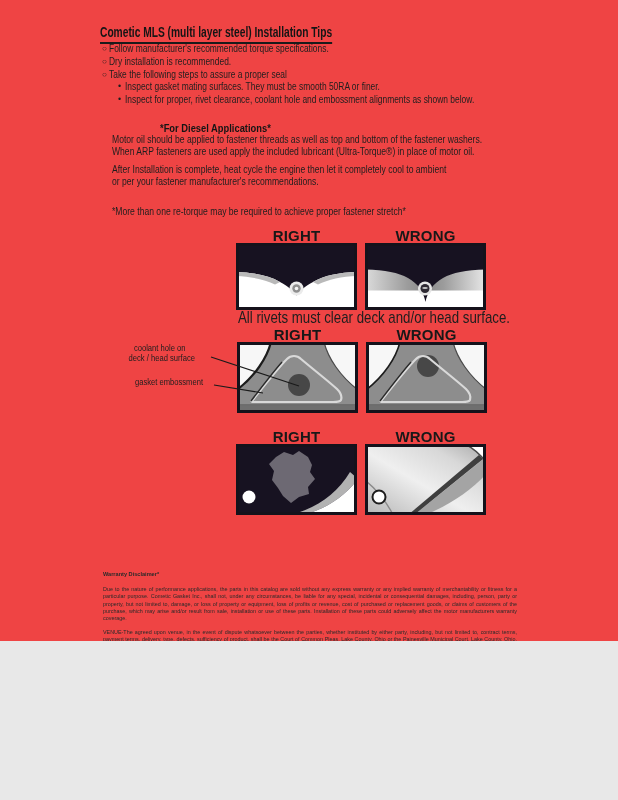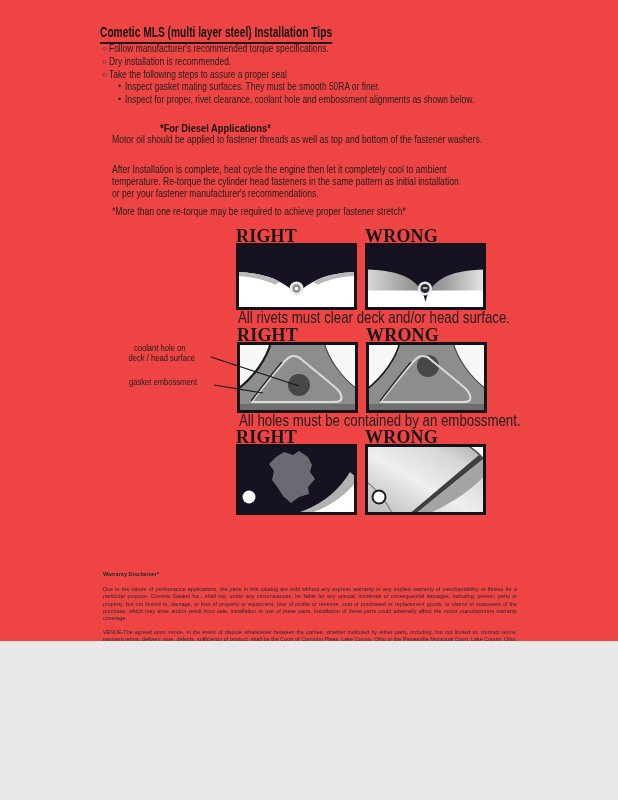--- a/index.html
+++ b/index.html
@@ -90,6 +90,7 @@
   </div>
   <div class="p1">
     <div class="d-line"><span class="cond">Motor oil should be applied to fastener threads as well as top and bottom of the fastener washers.</span></div>
+    <div class="d-line"><span class="cond">When ARP fasteners are used apply the included lubricant (Ultra-Torque®) in place of motor oil.</span></div>
   </div>
   <div class="p2">
     <div class="d-line"><span class="cond">After Installation is complete, heat cycle the engine then let it completely cool to ambient</span></div>

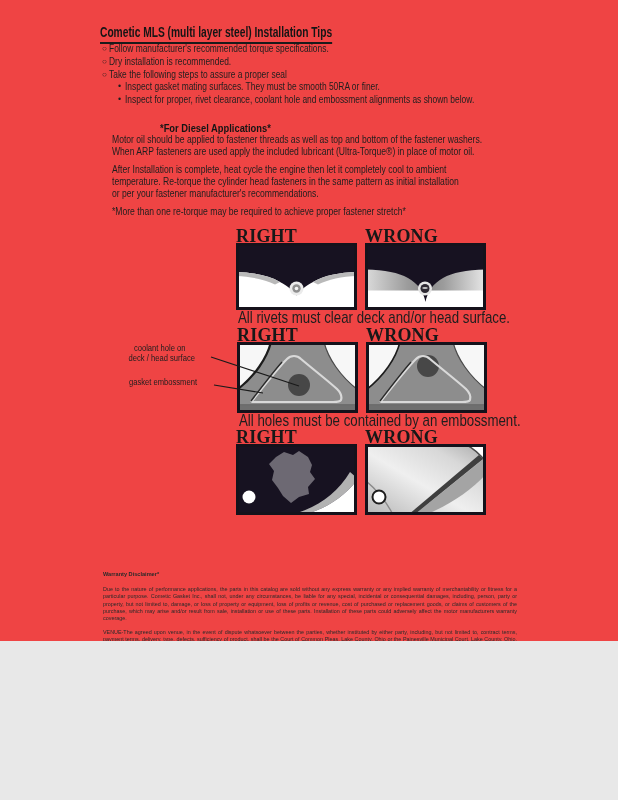--- a/index.html
+++ b/index.html
@@ -94,7 +94,6 @@
   </div>
   <div class="p2">
     <div class="d-line"><span class="cond">After Installation is complete, heat cycle the engine then let it completely cool to ambient</span></div>
-    <div class="d-line"><span class="cond">temperature. Re-torque the cylinder head fasteners in the same pattern as initial installation</span></div>
     <div class="d-line"><span class="cond">or per your fastener manufacturer's recommendations.</span></div>
   </div>
   <div class="p3">

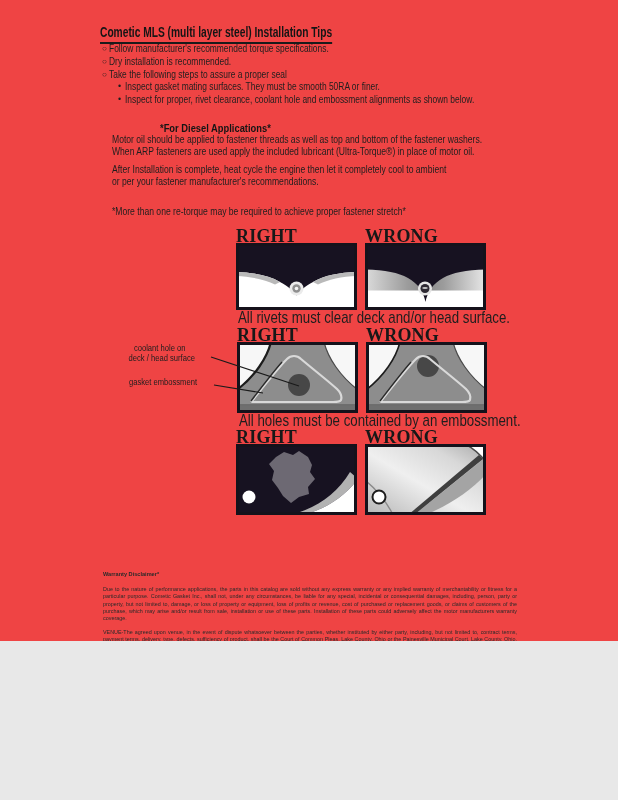--- a/index.html
+++ b/index.html
@@ -34,8 +34,8 @@
 
   .diag-row{position:absolute;}
   .diag-labels{display:flex;gap:8px;height:12px;margin-bottom:1px;}
-  .diag-labels span{width:121px;font-size:18px;font-weight:bold;
-                    letter-spacing:0.2px;color:#181818;line-height:12px;font-family:Liberation Serif, serif;}
+  .diag-labels span{width:121px;text-align:center;font-size:15px;font-weight:bold;
+                    letter-spacing:0.2px;color:#181818;line-height:12px;}
   .diag-panels{display:flex;gap:8px;}
   .diag-panels svg{display:block;}
   .diag-caption{margin-top:3px;font-size:17px;line-height:10.5px;padding-left:2px;text-decoration:underline;}

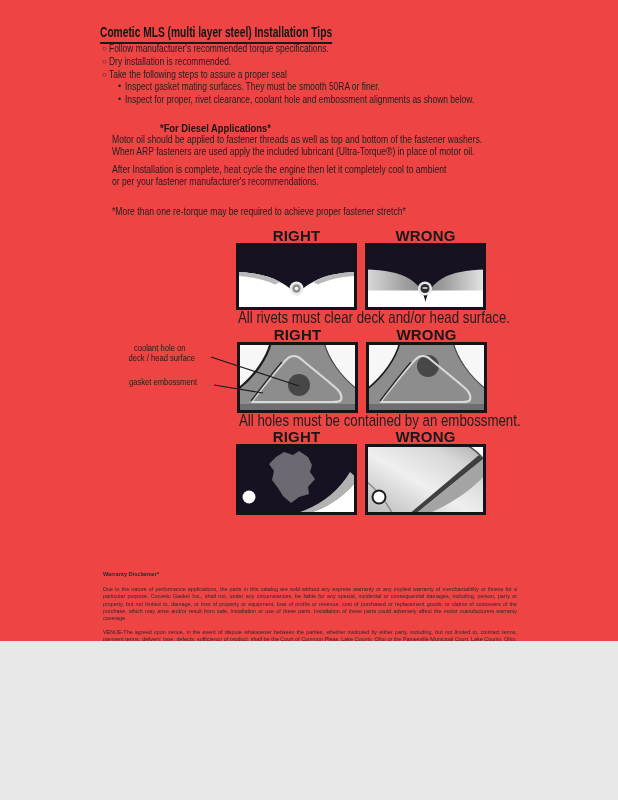--- a/index.html
+++ b/index.html
@@ -178,7 +178,7 @@
     <div><span class="condr">coolant hole on</span></div>
     <div><span class="condr">deck / head surface</span></div>
   </div>
-  <div class="ann" style="left:97px;top:377px;">
+  <div class="ann" style="left:103px;top:377px;">
     <div><span class="condr">gasket embossment</span></div>
   </div>
   <svg class="leader-svg" width="100" height="50" viewBox="0 0 100 50">

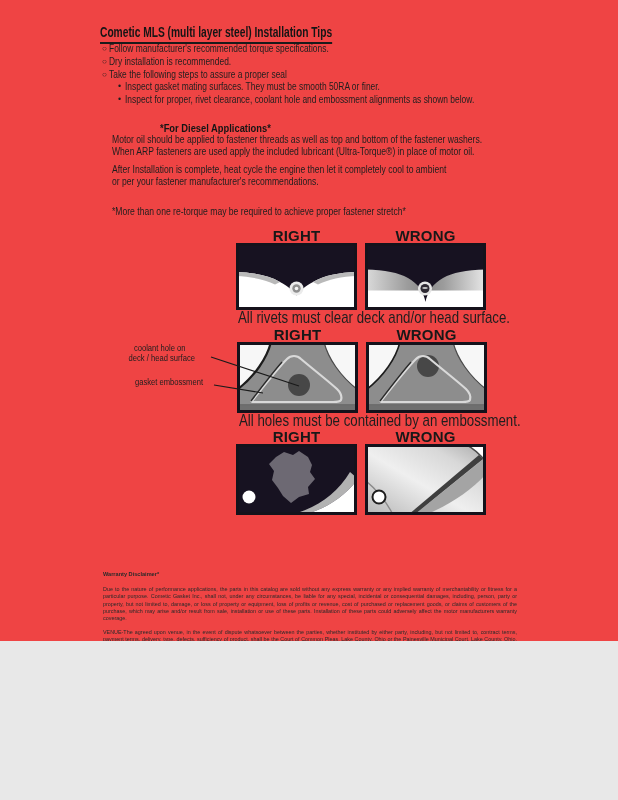--- a/index.html
+++ b/index.html
@@ -171,7 +171,6 @@
         <rect x="1.5" y="1.5" width="118" height="68" fill="none" stroke="#15121b" stroke-width="3"></rect>
       </svg>
     </div>
-    <div class="diag-caption"><span class="cond">All holes must be contained by an embossment.</span></div>
   </div>
 
   <div class="ann" style="left:95px;top:343px;">

